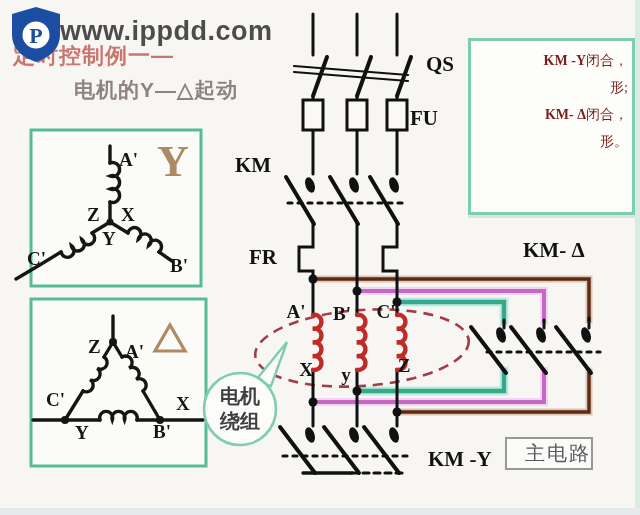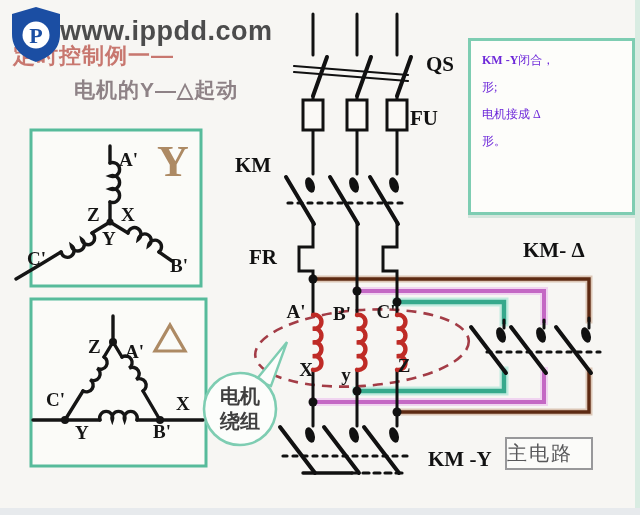--- a/index.html
+++ b/index.html
@@ -17,8 +17,8 @@
   #infobox{position:absolute;left:468px;top:38px;width:167px;height:177px;
            background:#fdfdfa;border:3px solid #7ecdb2;box-sizing:border-box;
            padding:6px 4px 0 11px;z-index:2;box-shadow:0 3px 0 rgba(150,200,180,.35);}
-  .ib-line{font-family:"Liberation Serif",serif;font-size:12px;line-height:27px;
-           color:#6d28d9;white-space:nowrap;}
+  .ib-line{font-family:"Liberation Serif",serif;font-size:14px;line-height:27px;
+           color:#7f1d1d;white-space:nowrap;text-align:right;}
   .ib-line b{font-weight:700;}
   
   #badge{position:absolute;left:505px;top:437px;width:88px;height:33px;z-index:2;

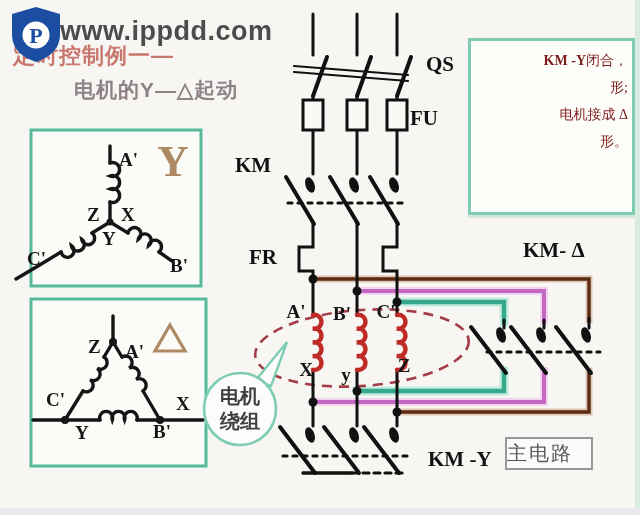--- a/index.html
+++ b/index.html
@@ -56,6 +56,7 @@
   <div id="infobox">
     <div class="ib-line"><span></span><b>KM -Y</b><span>闭合，</span></div>
     <div class="ib-line"><span>形;</span><b></b><span></span></div>
+    <div class="ib-line"><span></span><b>KM- Δ</b><span>闭合，</span></div>
     <div class="ib-line"><span>电机接成 Δ</span><b></b><span></span></div>
     <div class="ib-line"><span>形。</span><b></b><span></span></div>
   </div>

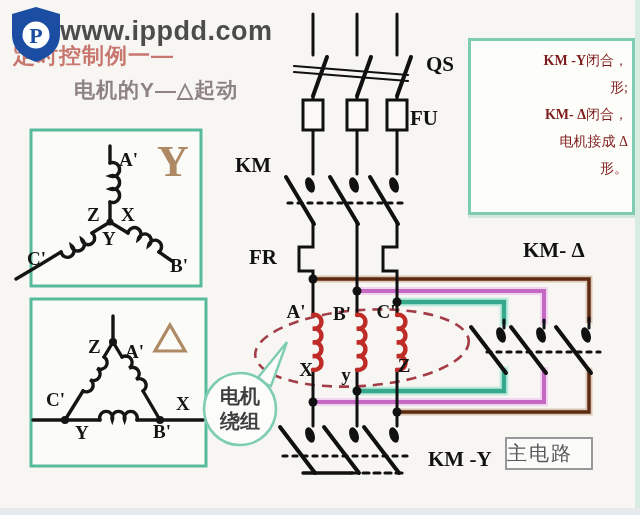--- a/index.html
+++ b/index.html
@@ -57,7 +57,6 @@
     <div class="ib-line"><span></span><b>KM -Y</b><span>闭合，</span></div>
     <div class="ib-line"><span>形;</span><b></b><span></span></div>
     <div class="ib-line"><span></span><b>KM- Δ</b><span>闭合，</span></div>
-    <div class="ib-line"><span>电机接成 Δ</span><b></b><span></span></div>
     <div class="ib-line"><span>形。</span><b></b><span></span></div>
   </div>
 

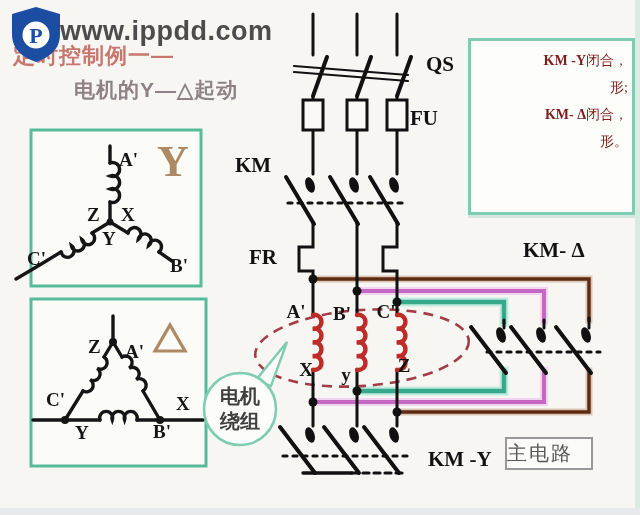--- a/index.html
+++ b/index.html
@@ -24,7 +24,7 @@
   #badge{position:absolute;left:505px;top:437px;width:88px;height:33px;z-index:2;
          border:2px solid #98989a;box-sizing:border-box;background:#fbfbf9;
          font-family:"Liberation Serif",serif;font-size:20px;color:#58585a;
-         letter-spacing:2px;text-align:left;line-height:29px;}
+         letter-spacing:2px;text-align:right;line-height:29px;}
   
   #art{position:absolute;left:0;top:0;z-index:5;pointer-events:none;}
   

